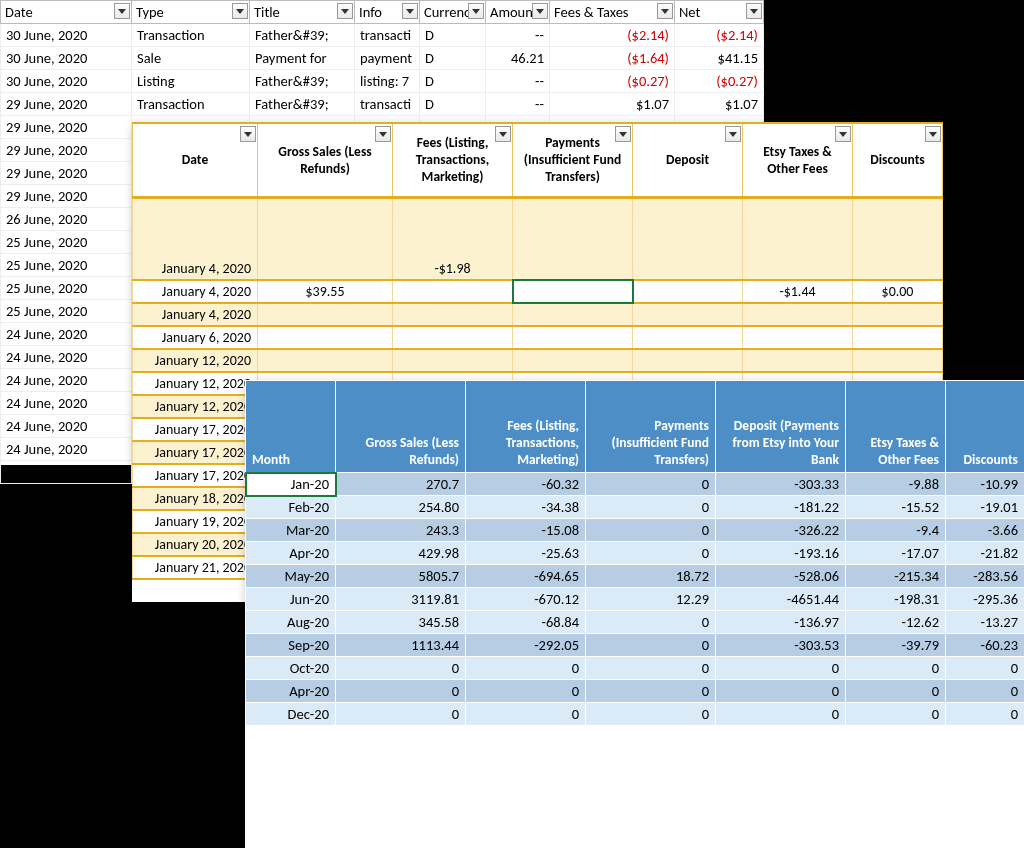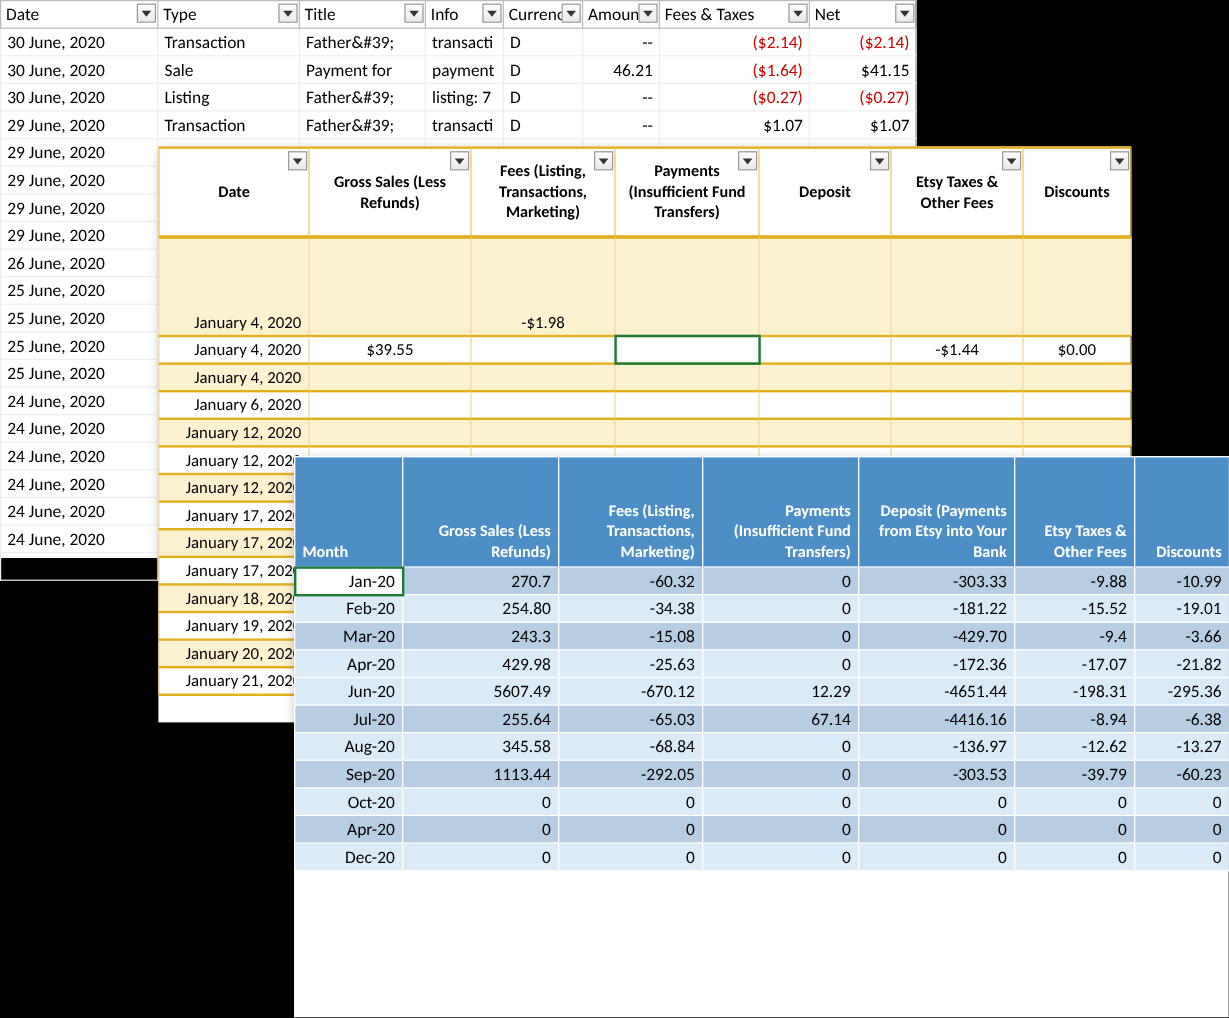--- a/index.html
+++ b/index.html
@@ -543,7 +543,7 @@
           <td>243.3</td>
           <td>-15.08</td>
           <td>0</td>
-          <td>-429.70</td>
+          <td>-326.22</td>
           <td>-9.4</td>
           <td>-3.66</td>
         </tr>

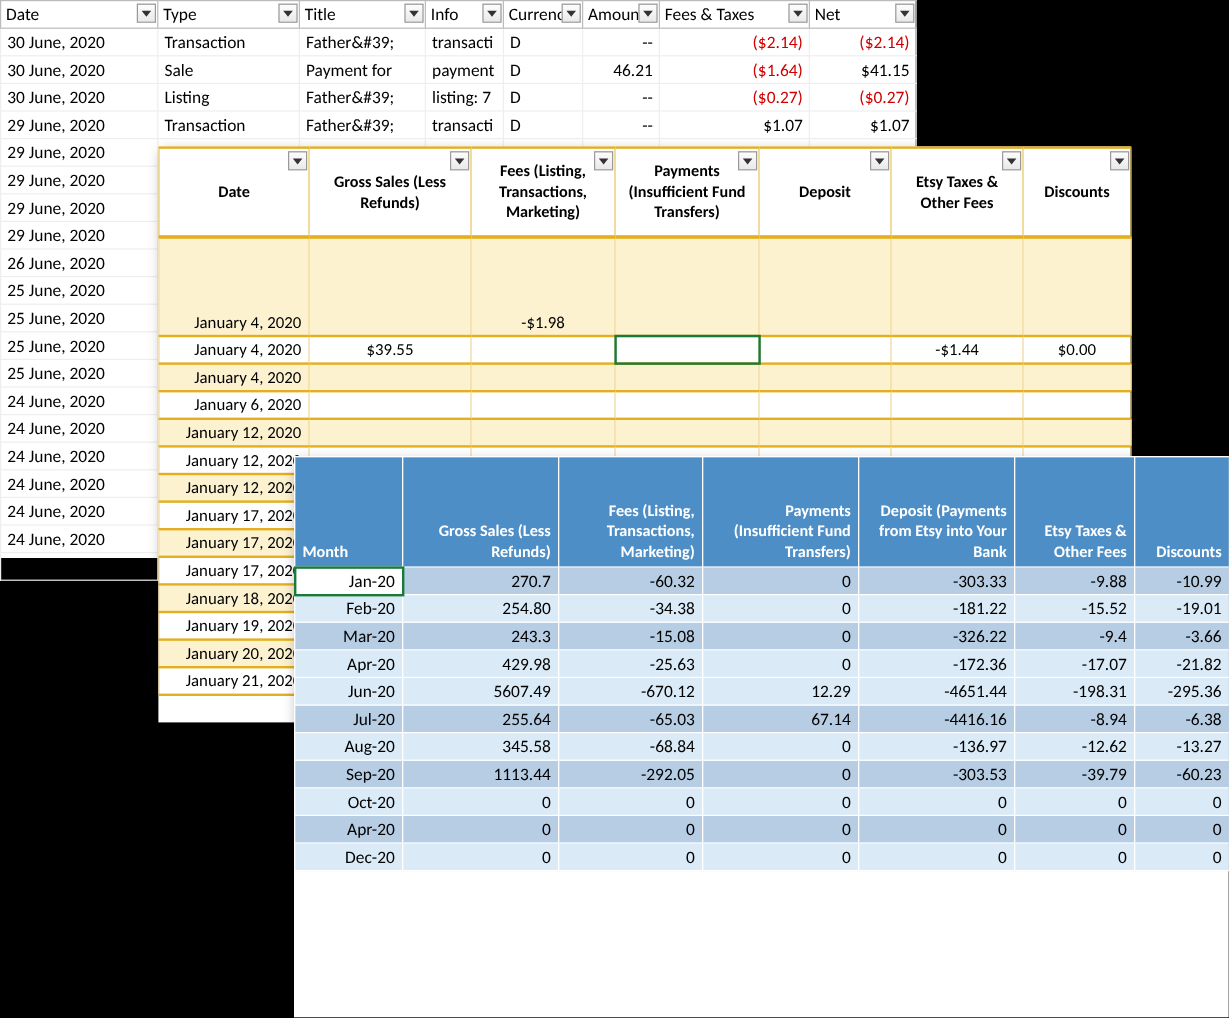--- a/index.html
+++ b/index.html
@@ -552,7 +552,7 @@
           <td>429.98</td>
           <td>-25.63</td>
           <td>0</td>
-          <td>-172.36</td>
+          <td>-193.16</td>
           <td>-17.07</td>
           <td>-21.82</td>
         </tr>

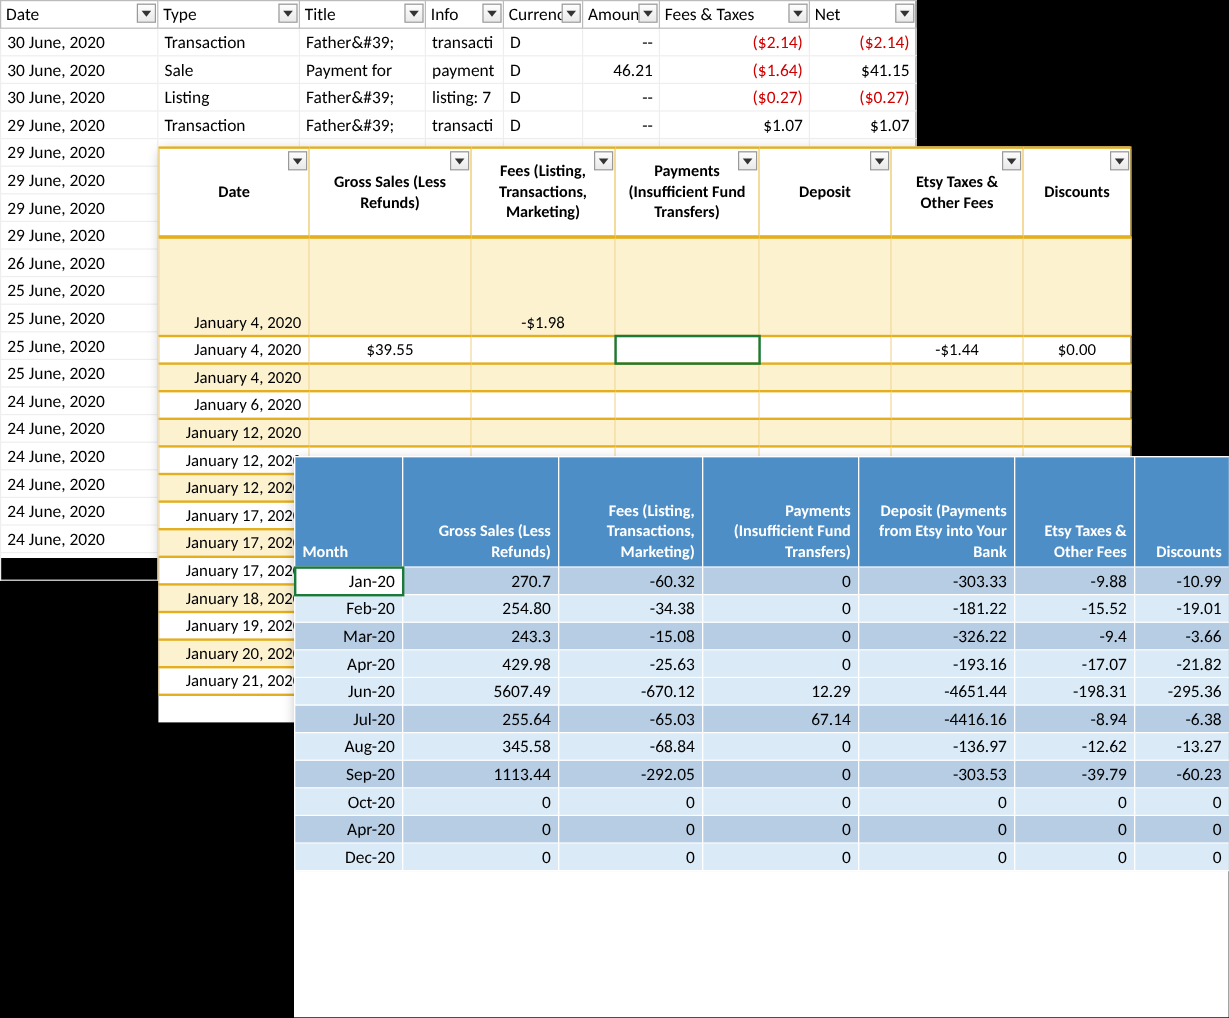--- a/index.html
+++ b/index.html
@@ -556,6 +556,15 @@
           <td>-17.07</td>
           <td>-21.82</td>
         </tr>
+        <tr class="ra">
+          <td>May-20</td>
+          <td>5805.7</td>
+          <td>-694.65</td>
+          <td>18.72</td>
+          <td>-528.06</td>
+          <td>-215.34</td>
+          <td>-283.56</td>
+        </tr>
         <tr class="rb">
           <td>Jun-20</td>
           <td>5607.49</td>

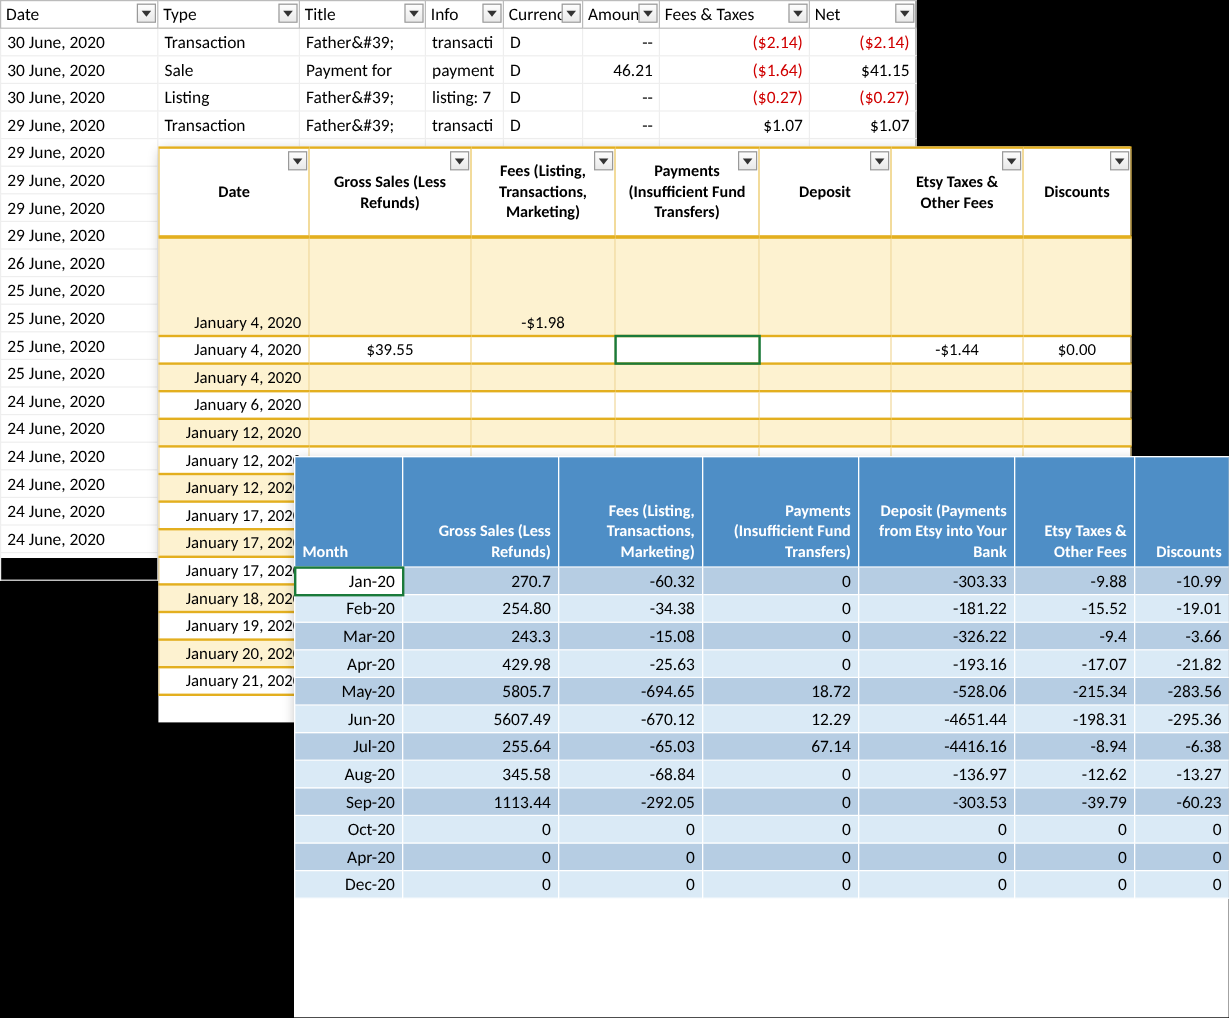--- a/index.html
+++ b/index.html
@@ -567,7 +567,7 @@
         </tr>
         <tr class="rb">
           <td>Jun-20</td>
-          <td>5607.49</td>
+          <td>3119.81</td>
           <td>-670.12</td>
           <td>12.29</td>
           <td>-4651.44</td>

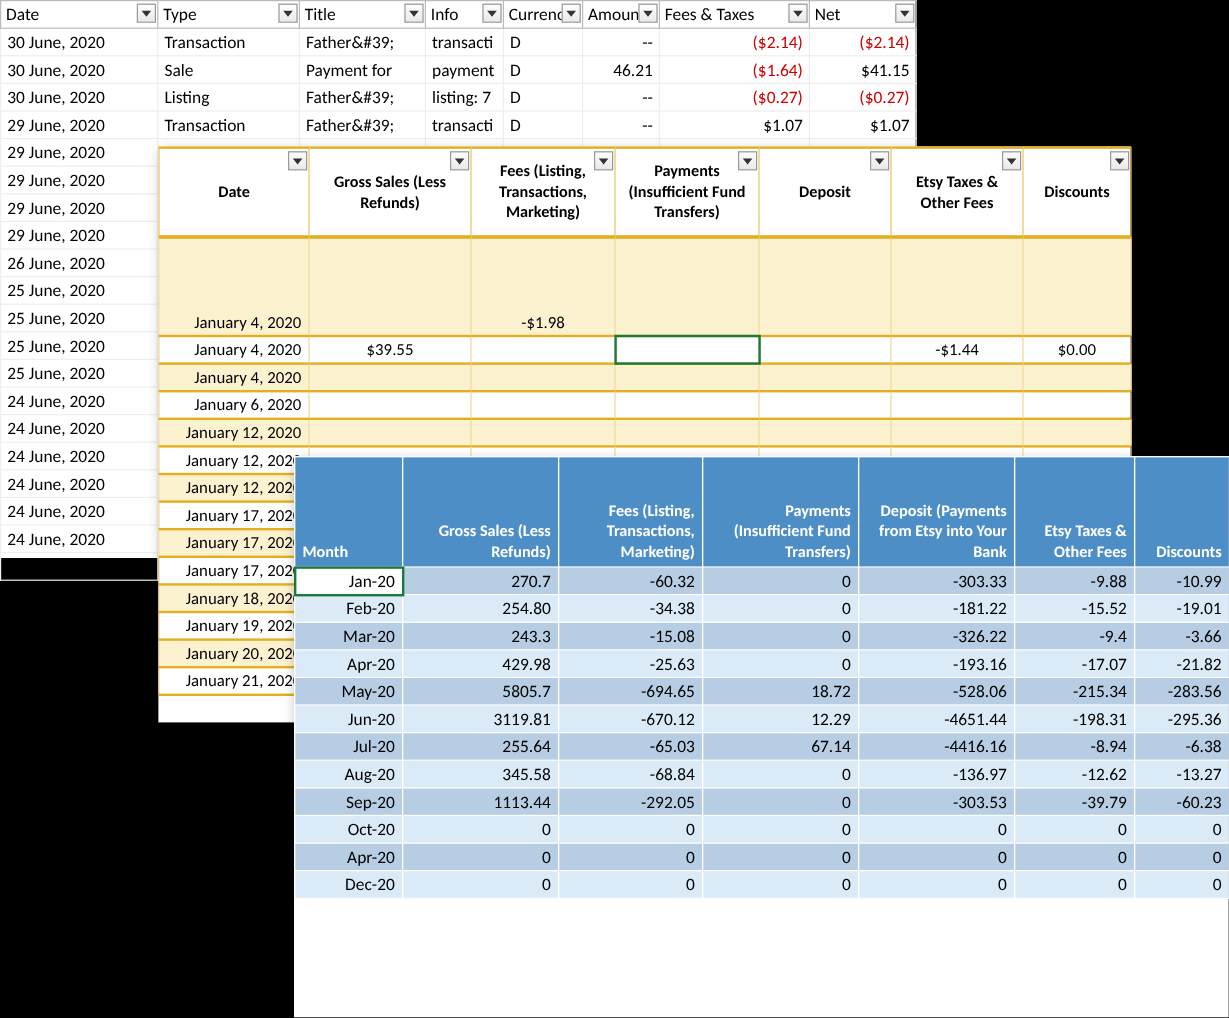--- a/index.html
+++ b/index.html
@@ -574,15 +574,6 @@
           <td>-198.31</td>
           <td>-295.36</td>
         </tr>
-        <tr class="ra">
-          <td>Jul-20</td>
-          <td>255.64</td>
-          <td>-65.03</td>
-          <td>67.14</td>
-          <td>-4416.16</td>
-          <td>-8.94</td>
-          <td>-6.38</td>
-        </tr>
         <tr class="rb">
           <td>Aug-20</td>
           <td>345.58</td>

